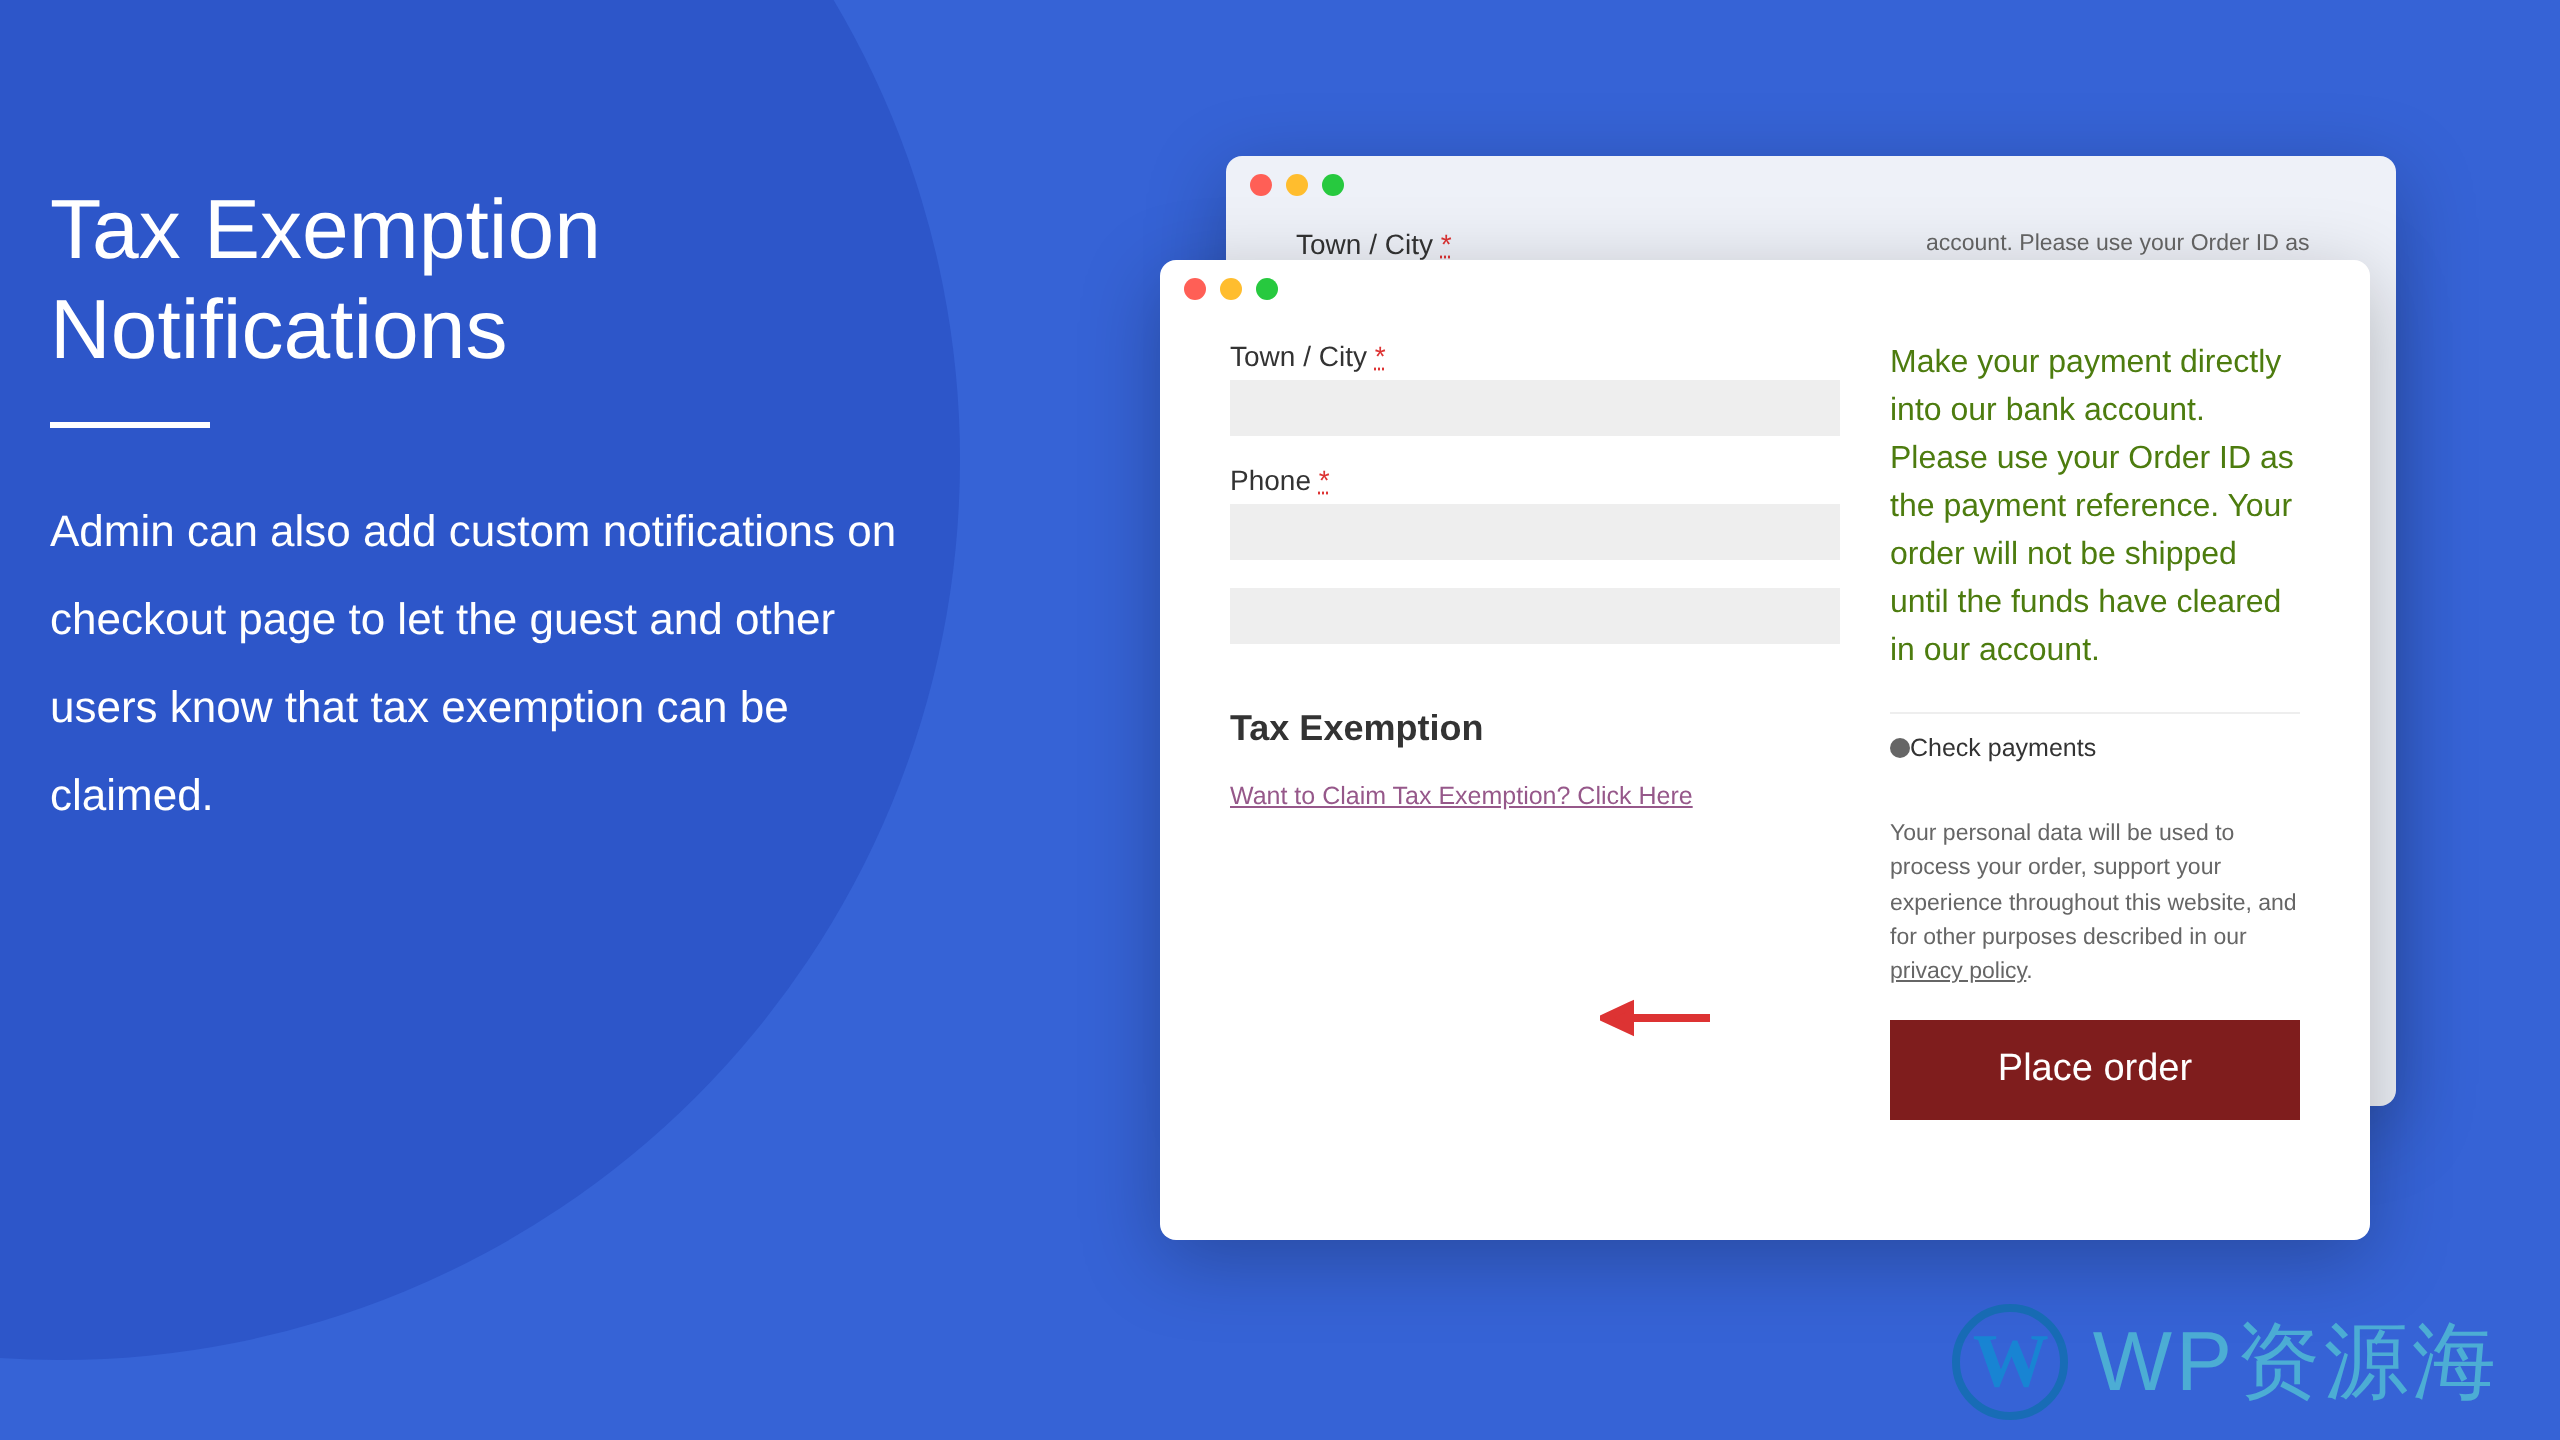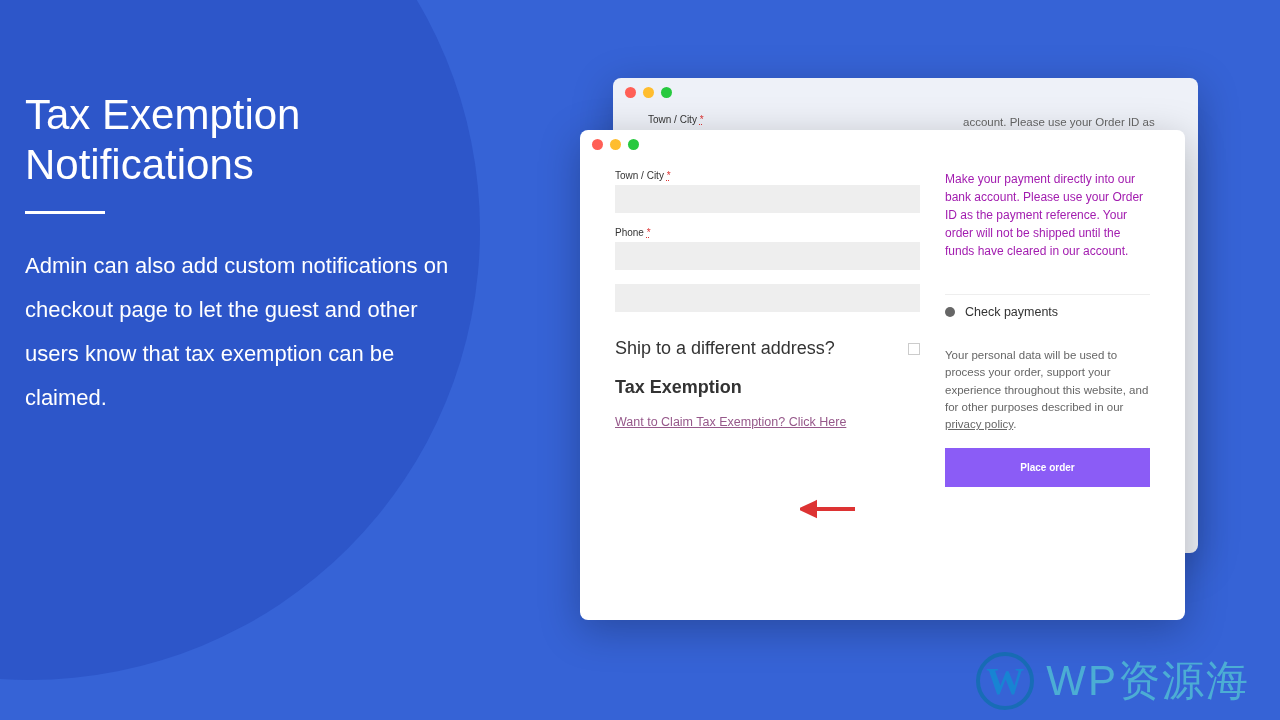--- a/index.html
+++ b/index.html
@@ -20,7 +20,7 @@
 .window-body{padding:12px 35px 20px 35px;display:flex;gap:25px}
 .left-col{flex:1}
 .right-col{width:205px}
-.label{font-size:10px;color:#333;margin-bottom:4px;display:block}
+.label{font-size:14px;color:#333;margin-bottom:4px;display:block}
 .req{color:#d33;text-decoration:underline dotted}
 .input{width:100%;height:28px;background:#eee;border:none;margin-bottom:14px}
 .textarea{width:100%;height:43px;background:#eee;border:none;padding:6px 8px;font-size:12px;color:#999;resize:vertical}

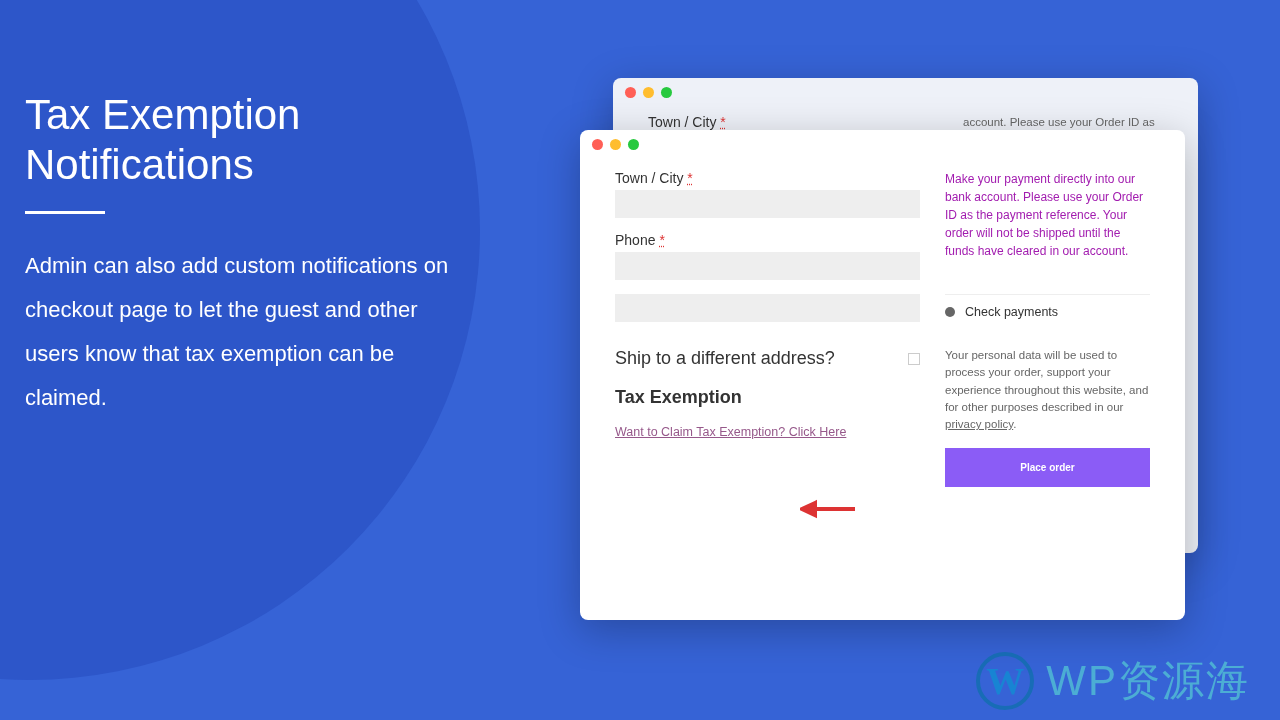--- a/index.html
+++ b/index.html
@@ -26,7 +26,7 @@
 .textarea{width:100%;height:43px;background:#eee;border:none;padding:6px 8px;font-size:12px;color:#999;resize:vertical}
 .ship-heading{font-size:18px;color:#333;margin-top:12px;margin-bottom:10px;display:flex;justify-content:space-between;align-items:center}
 .checkbox{width:12px;height:12px;border:1px solid #ccc}
-.notice{font-size:12px;color:#a21caf;line-height:1.5;margin-bottom:34px}
+.notice{font-size:16px;color:#4d7c0f;line-height:1.5;margin-bottom:18px}
 .payment-row{display:flex;align-items:center;gap:10px;font-size:12.5px;color:#333;padding:10px 0;border-top:1px solid #eee}
 .radio{width:10px;height:10px;border-radius:50%;background:#666}
 .privacy{font-size:11.5px;color:#666;line-height:1.5;margin-top:18px;margin-bottom:15px}

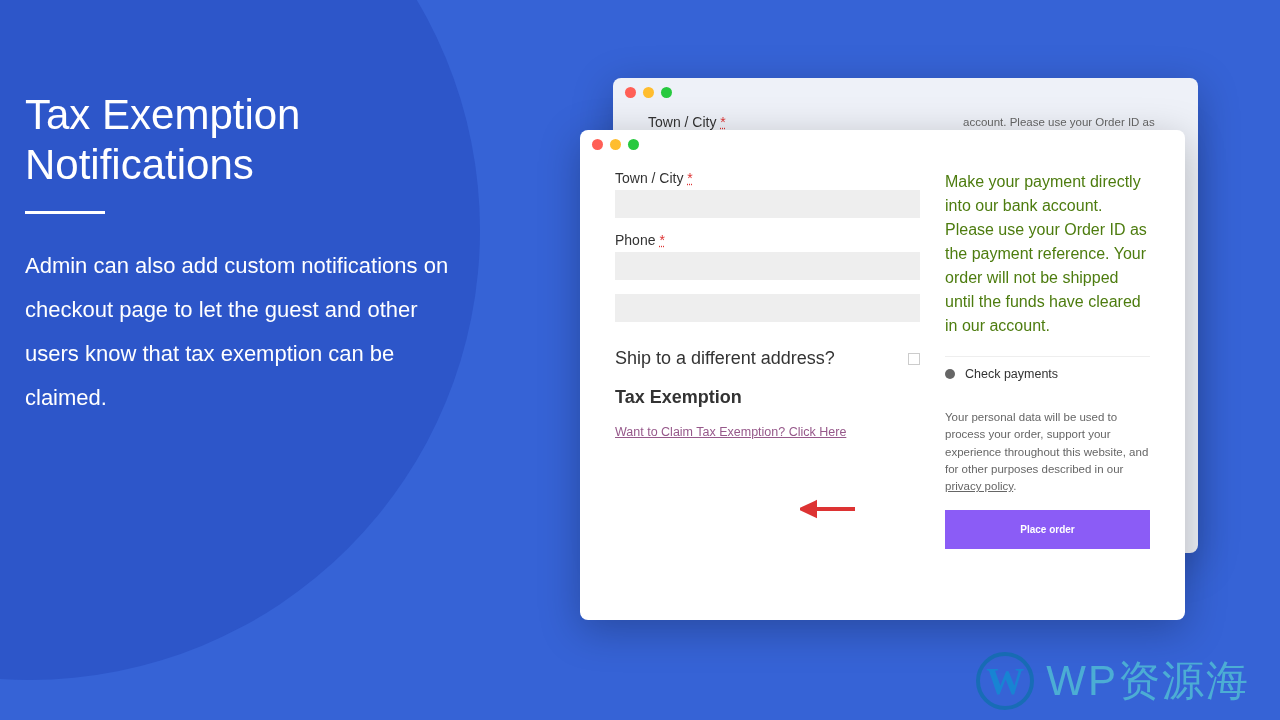--- a/index.html
+++ b/index.html
@@ -85,10 +85,6 @@
       <label class="label"><span>Phone </span><span class="req">*</span></label>
       <input class="input" style="">
       <input class="input" style="">
-      <div class="ship-heading">
-        <span>Ship to a different address?</span>
-        <span class="checkbox"></span>
-      </div>
       <h3 class="tax-heading">Tax Exemption</h3>
       <a href="#" class="tax-link">Want to Claim Tax Exemption? Click Here</a>
     </div>

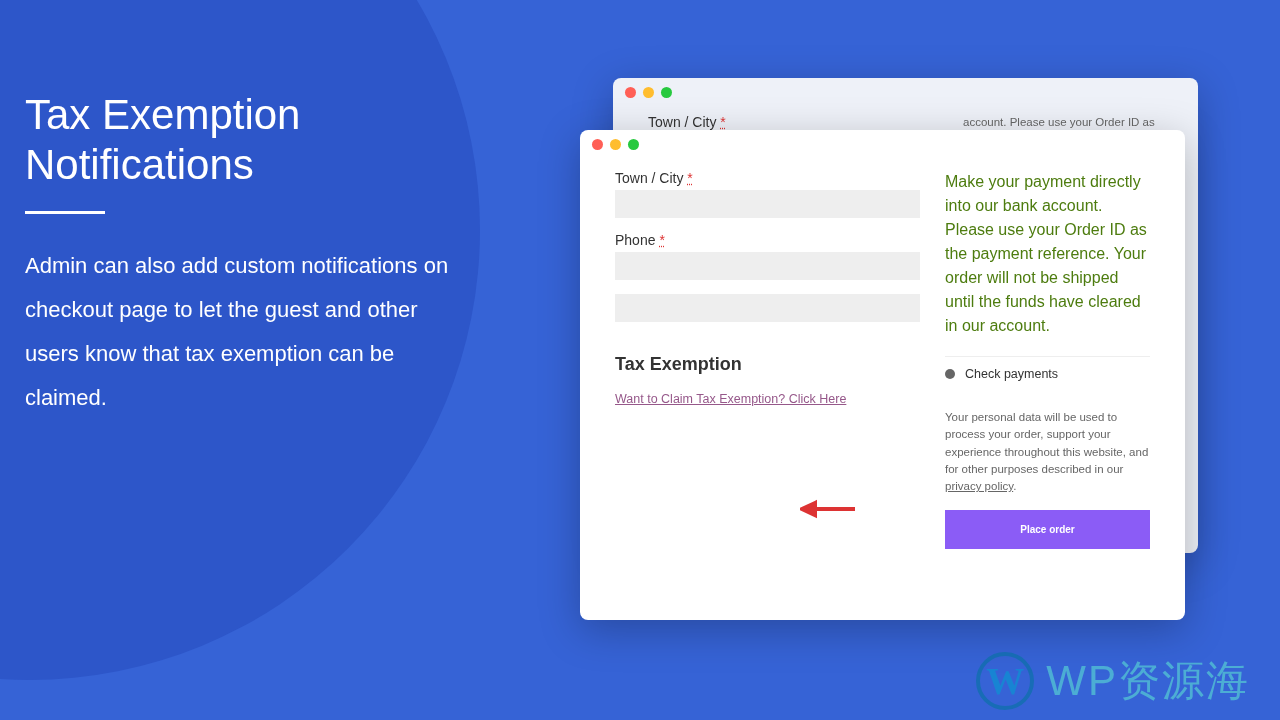--- a/index.html
+++ b/index.html
@@ -27,7 +27,7 @@
 .ship-heading{font-size:18px;color:#333;margin-top:12px;margin-bottom:10px;display:flex;justify-content:space-between;align-items:center}
 .checkbox{width:12px;height:12px;border:1px solid #ccc}
 .notice{font-size:16px;color:#4d7c0f;line-height:1.5;margin-bottom:18px}
-.payment-row{display:flex;align-items:center;gap:10px;font-size:12.5px;color:#333;padding:10px 0;border-top:1px solid #eee}
+.payment-row{display:flex;align-items:center;font-size:12.5px;color:#333;padding:10px 0;border-top:1px solid #eee}
 .radio{width:10px;height:10px;border-radius:50%;background:#666}
 .privacy{font-size:11.5px;color:#666;line-height:1.5;margin-top:18px;margin-bottom:15px}
 .privacy a{color:#666;}

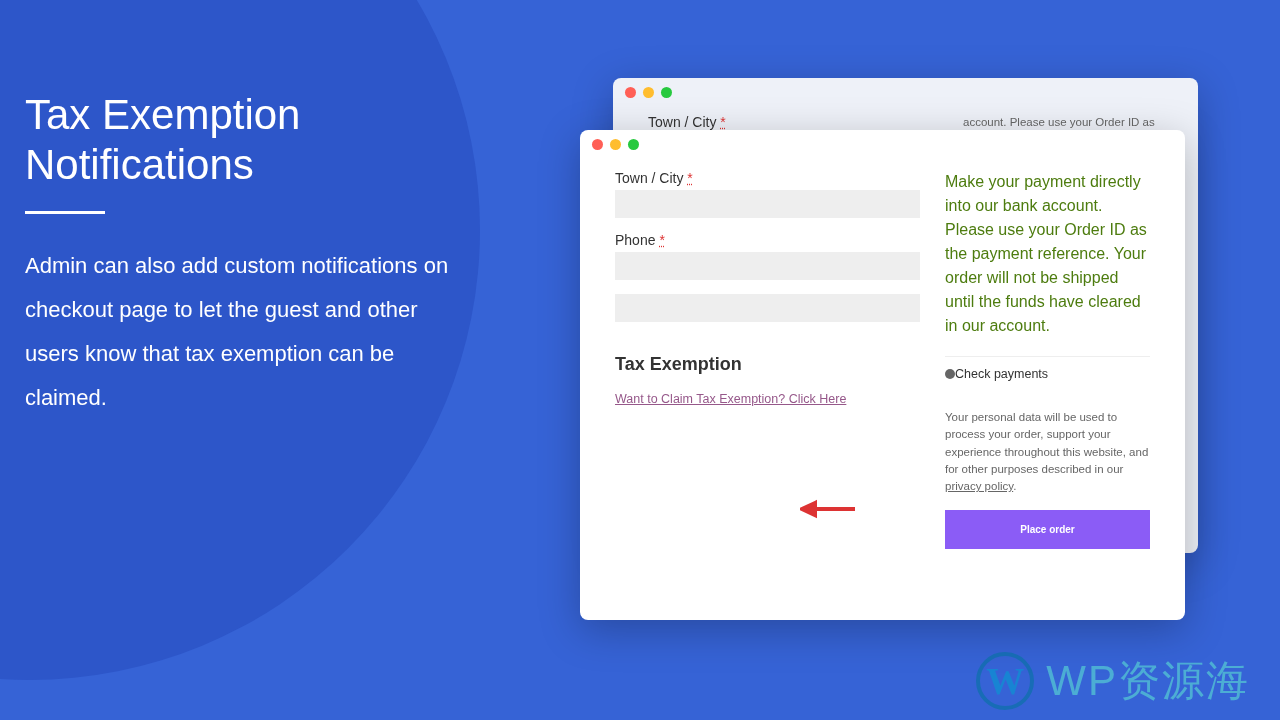--- a/index.html
+++ b/index.html
@@ -31,7 +31,7 @@
 .radio{width:10px;height:10px;border-radius:50%;background:#666}
 .privacy{font-size:11.5px;color:#666;line-height:1.5;margin-top:18px;margin-bottom:15px}
 .privacy a{color:#666;}
-.place-order{width:100%;background:#8b5cf6;color:#fff;border:none;padding:14px;font-size:10px;font-weight:700;cursor:pointer}
+.place-order{width:100%;background:#7f1d1d;color:#fff;border:none;padding:14px;font-size:19px;font-weight:400;cursor:pointer}
 .tax-heading{font-size:18px;color:#333;margin-top:18px;margin-bottom:14px}
 .tax-link{font-size:12.5px;color:#96588a;text-decoration:underline}
 .arrow{position:absolute;left:800px;top:498px}

